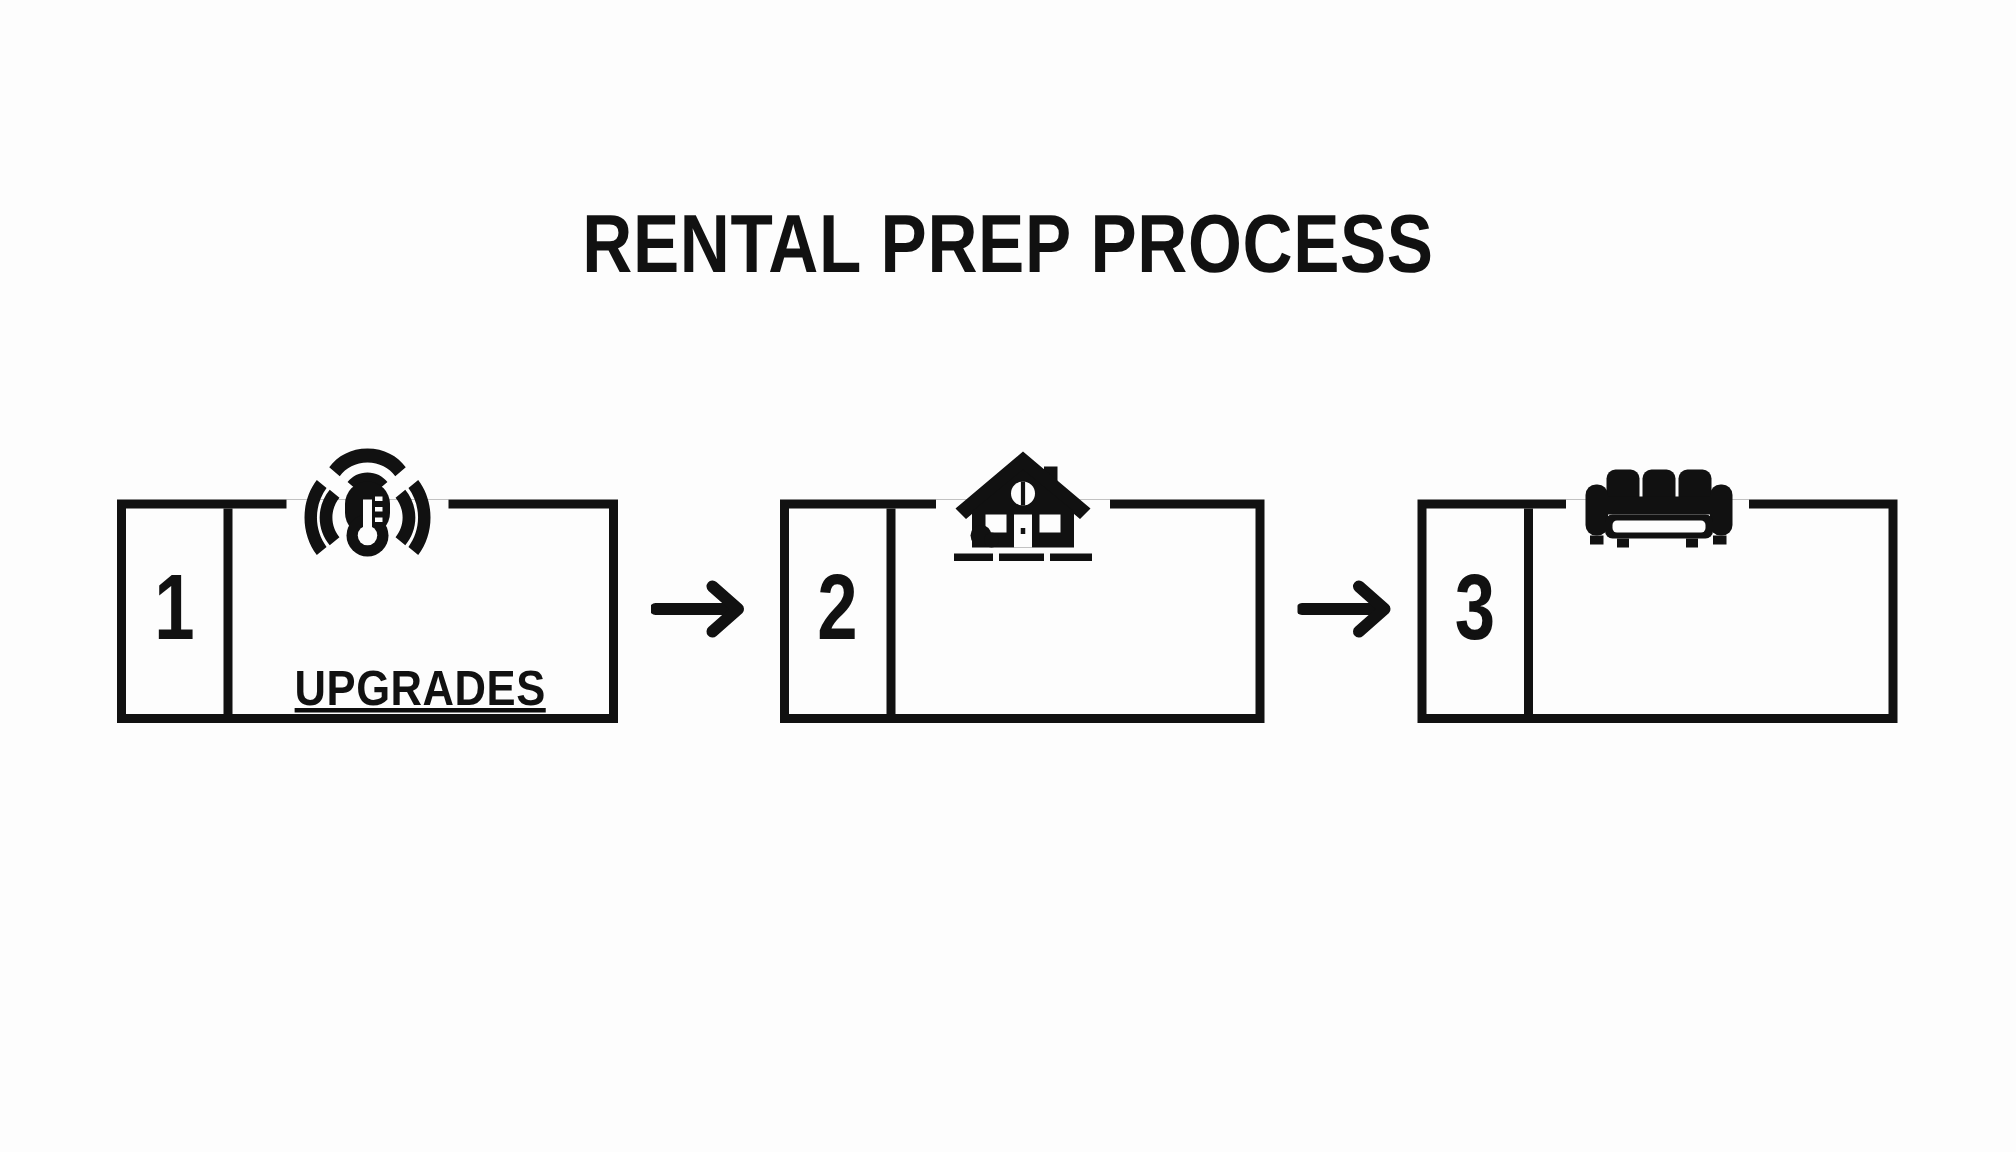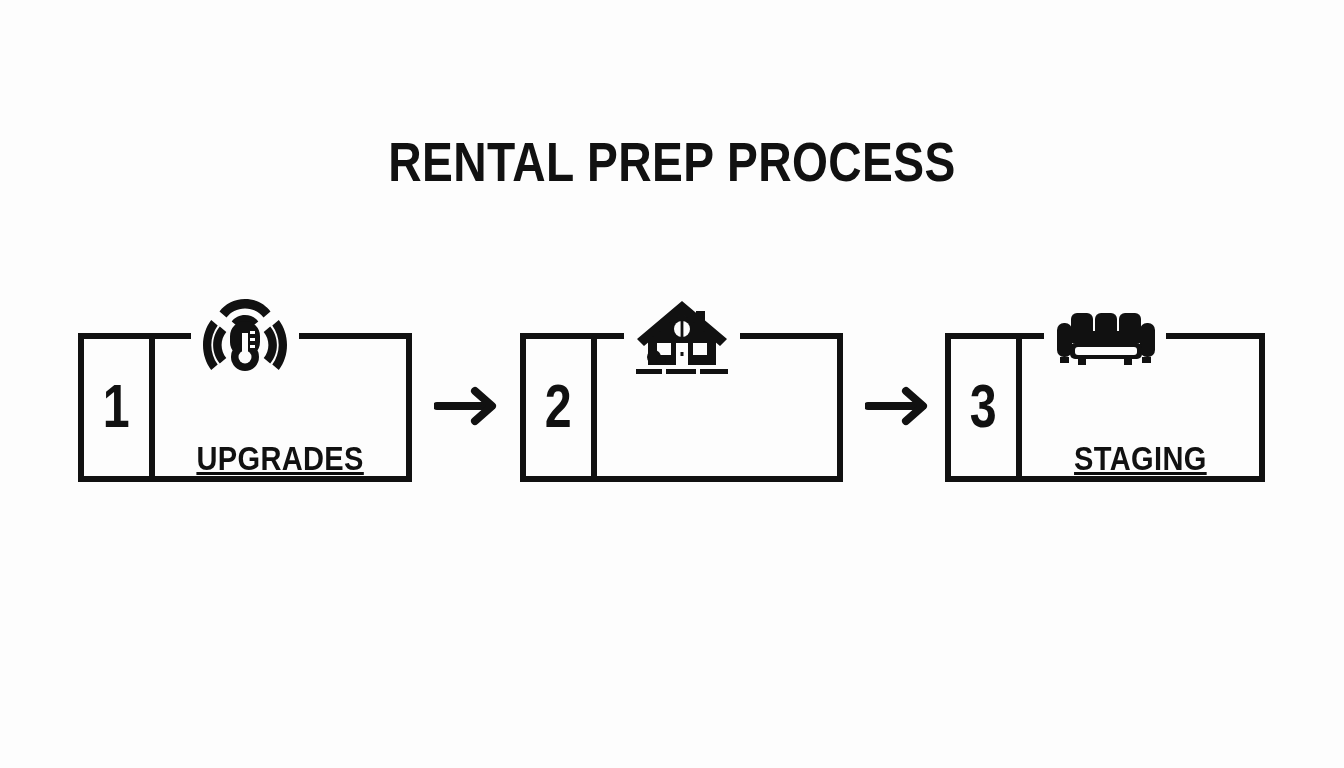--- a/index.html
+++ b/index.html
@@ -241,9 +241,6 @@
       <span class="step-number">3</span>
     </div>
 
-    <div class="step-body">
-      <span class="step-label">STAGING</span>
-    </div>
 
     <div class="step-icon">
       <span class="icon-sofa">

